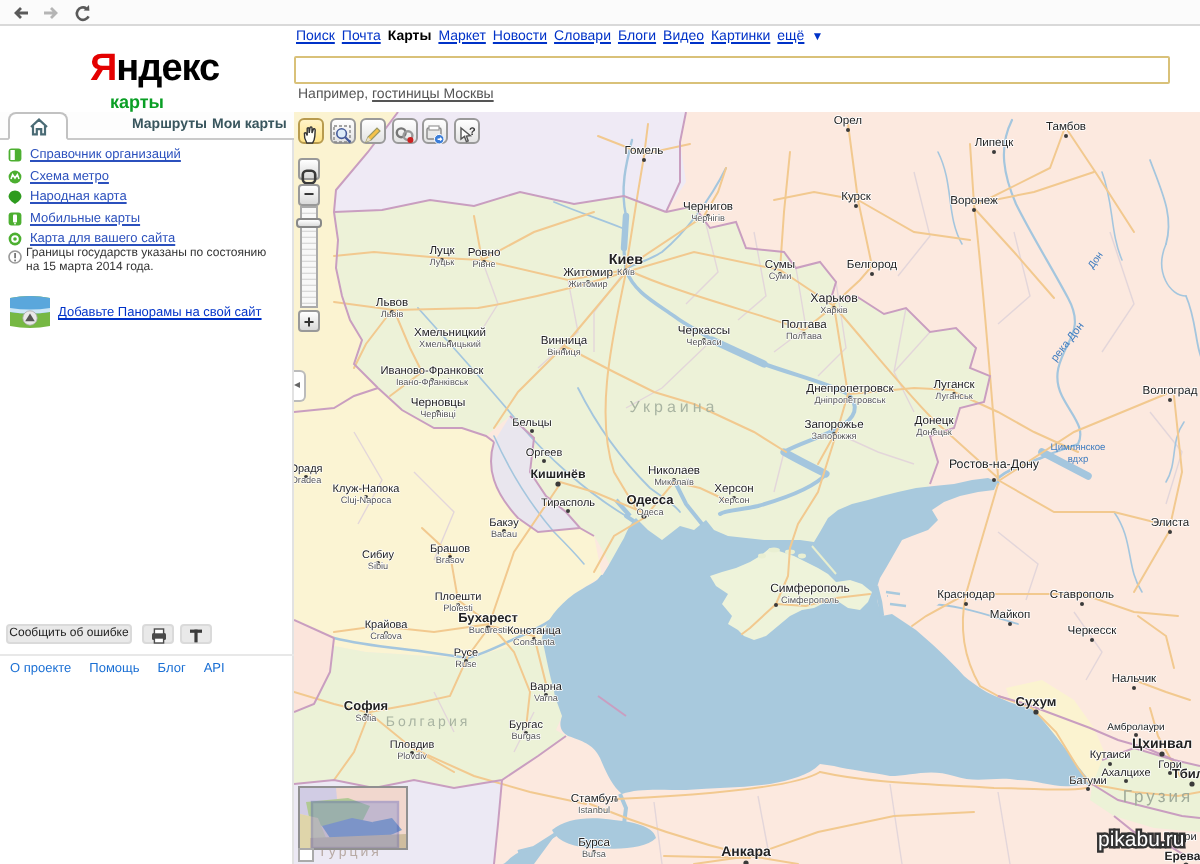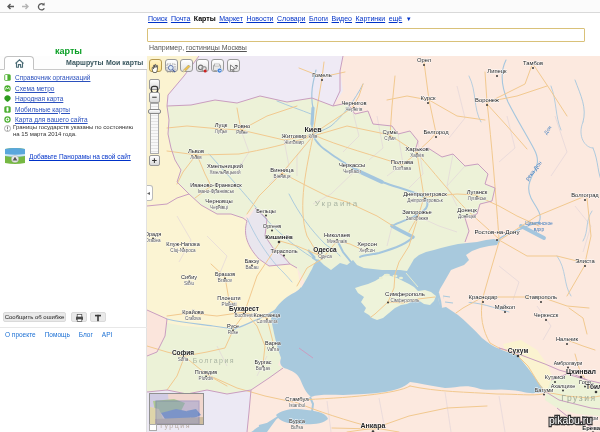--- a/index.html
+++ b/index.html
@@ -57,6 +57,7 @@
 </div>
 <div id="header">
  <div id="nav"><a>Поиск</a><a>Почта</a><b>Карты</b><a>Маркет</a><a>Новости</a><a>Словари</a><a>Блоги</a><a>Видео</a><a>Картинки</a><a>ещё</a><span style="color:#0032c8;font-size:6px">▼</span></div>
+ <div id="logo"><span class="ya">Я</span>ндекс</div>
  <div id="logosub">карты</div>
  <div id="sbox"></div>
  <div id="hint">Например, <u>гостиницы Москвы</u></div>

